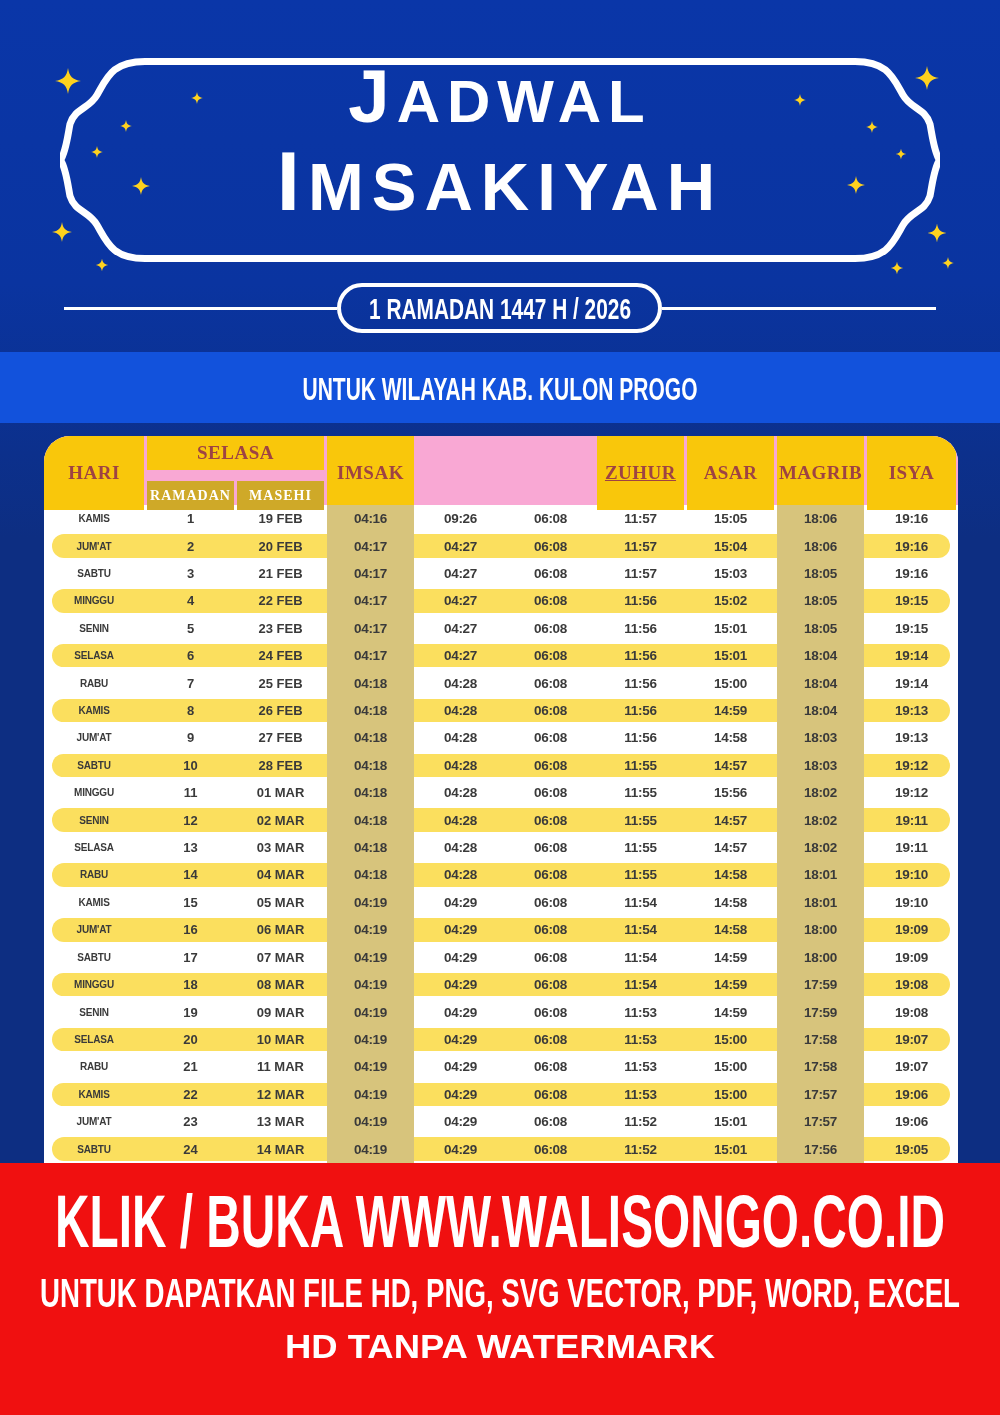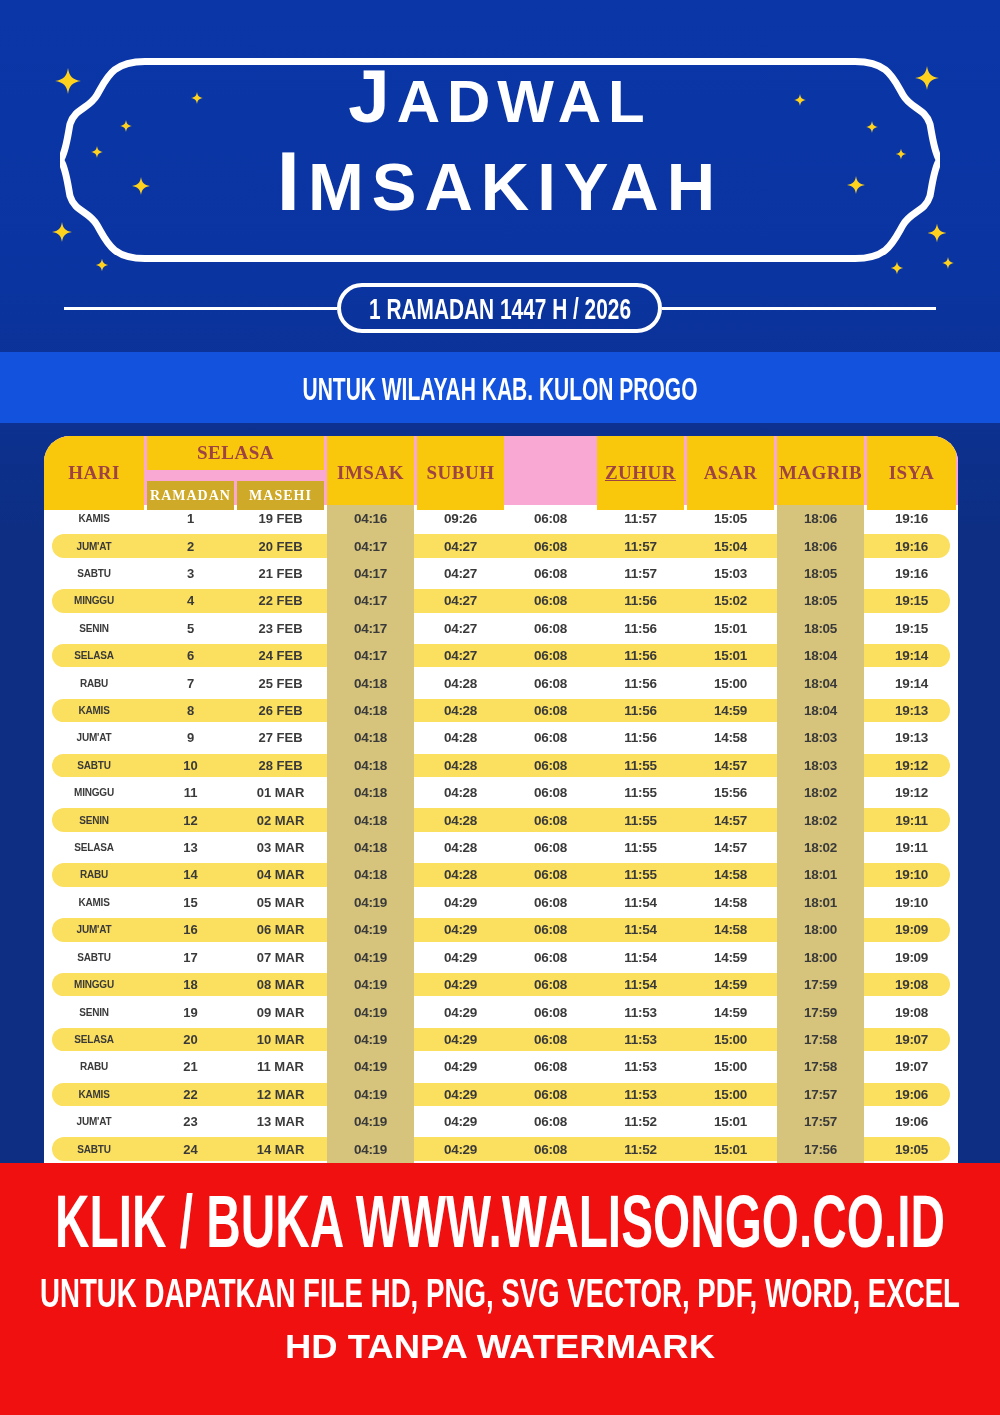--- a/index.html
+++ b/index.html
@@ -149,7 +149,6 @@
       <div class="th th-sub th-ramadan">RAMADAN</div>
       <div class="th th-sub th-masehi">MASEHI</div>
       <div class="th th-imsak">IMSAK</div>
-      <div class="th th-subuh">SUBUH</div>
       <div class="th th-zuhur">ZUHUR</div>
       <div class="th th-asar">ASAR</div>
       <div class="th th-magrib">MAGRIB</div>

